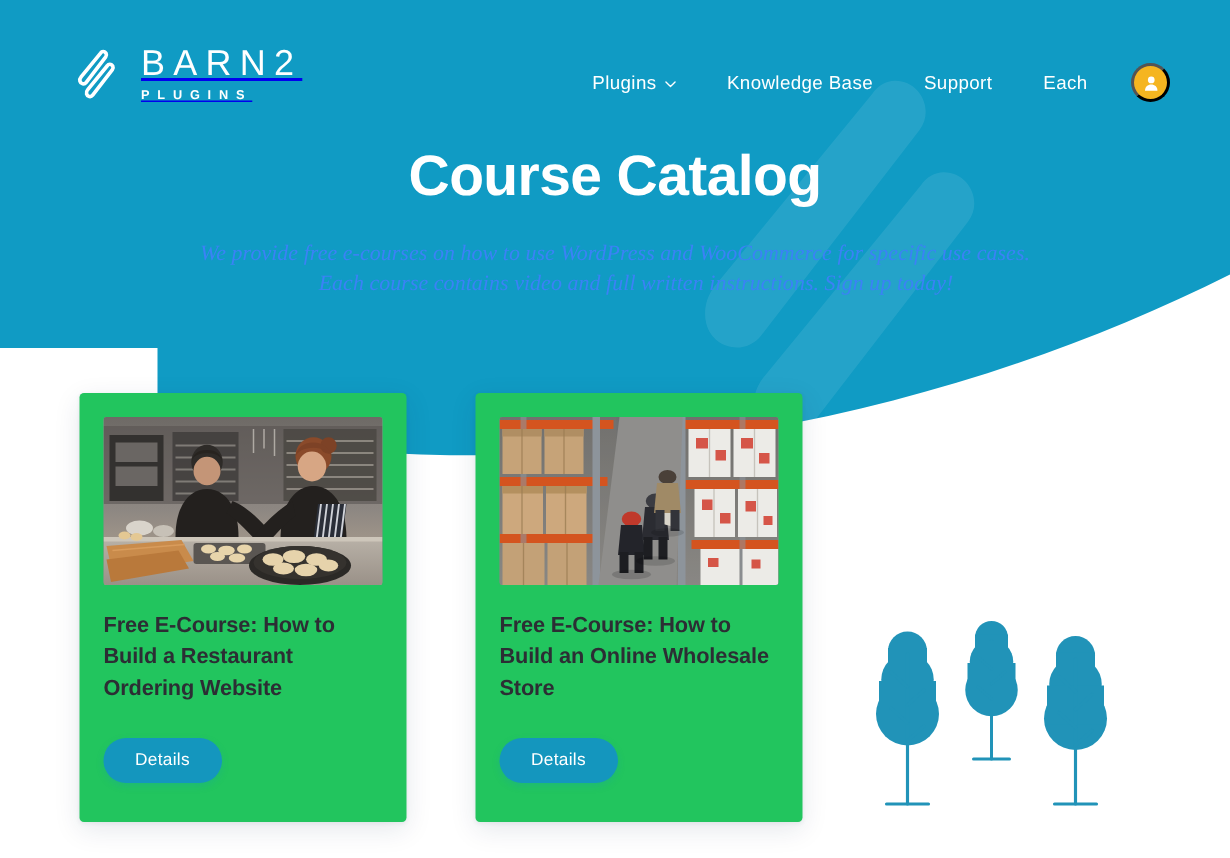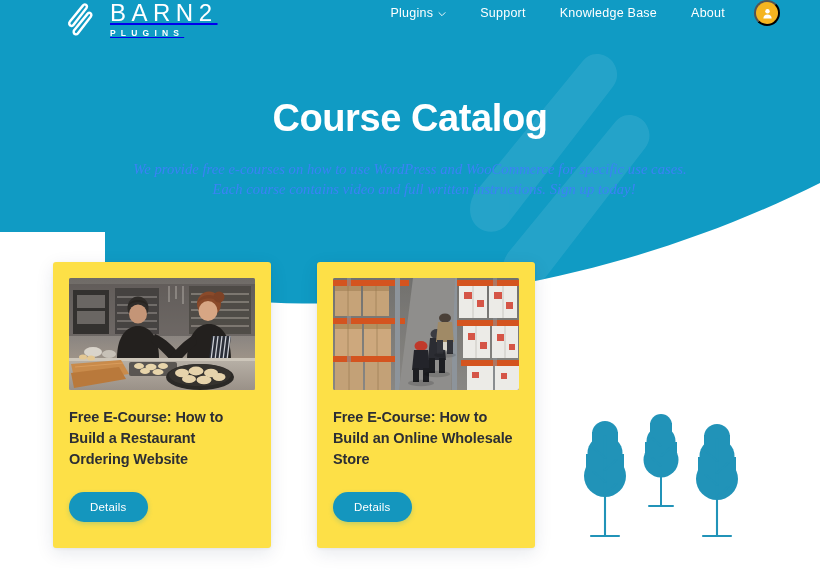--- a/index.html
+++ b/index.html
@@ -52,9 +52,8 @@
     width: 820px;
     height: 68px;
     display: flex;
-    align-items: flex-start;
+    align-items: flex-end;
     z-index: 6;
-    padding-left: 16px;
   }
 
   .brand {

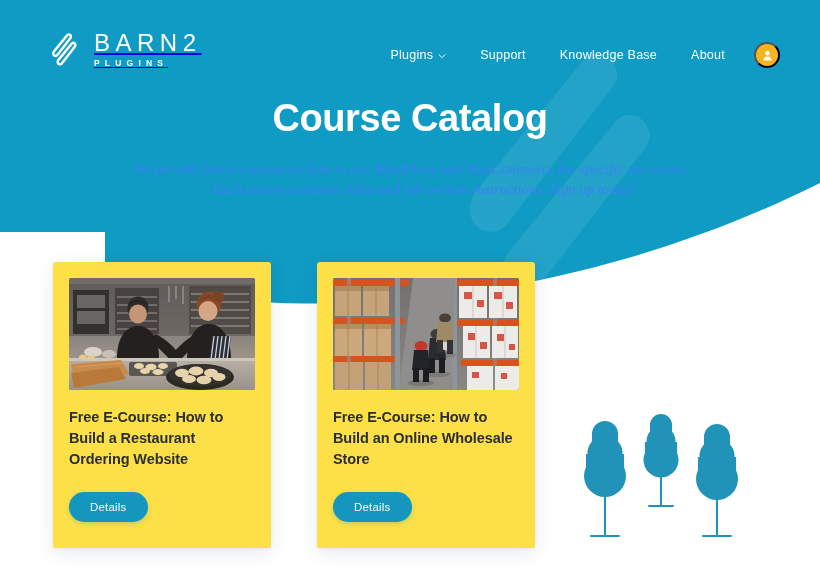--- a/index.html
+++ b/index.html
@@ -280,11 +280,11 @@
       </a>
 
       <a class="nav-item" href="#">
+        <span>Knowledge Base</span>
+      </a>
+
+      <a class="nav-item" href="#">
         <span>Support</span>
-      </a>
-
-      <a class="nav-item" href="#">
-        <span>Knowledge Base</span>
       </a>
 
       <a class="nav-item" href="#">

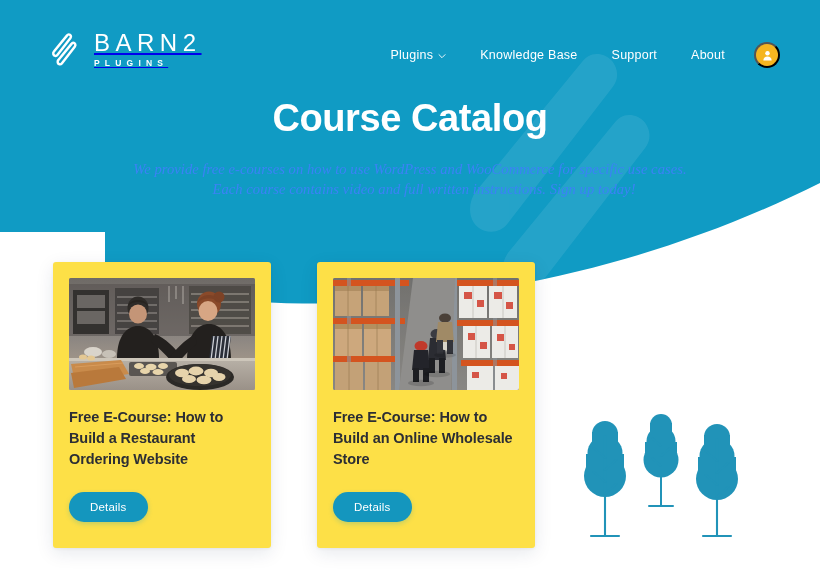--- a/index.html
+++ b/index.html
@@ -288,7 +288,7 @@
       </a>
 
       <a class="nav-item" href="#">
-        <span>About</span>
+        <span>Each</span>
       </a>
 
       <button class="account-btn">

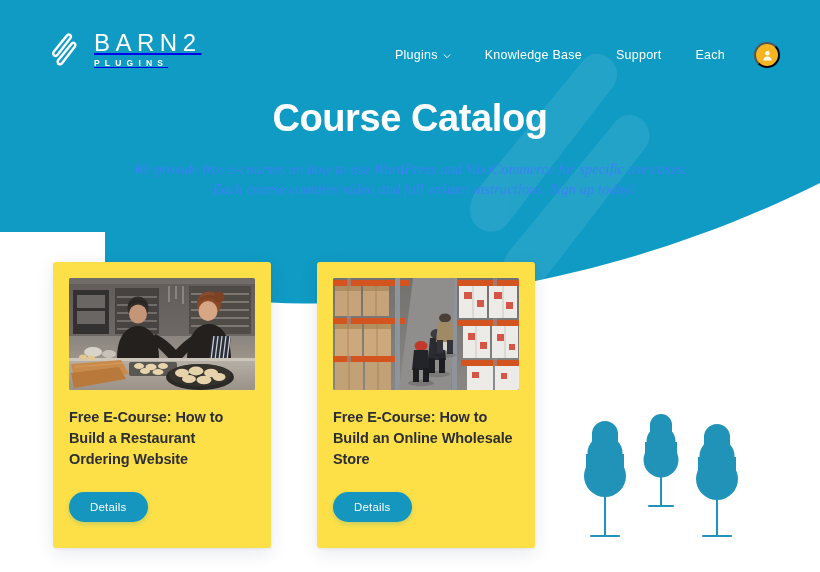--- a/index.html
+++ b/index.html
@@ -158,7 +158,7 @@
   }
   .card {
     width: 218px;
-    background: #fde047;
+    background: #22c55e;
     border-radius: 3px;
     box-shadow: 0 5px 18px rgba(23,43,77,0.10), 0 1px 3px rgba(23,43,77,0.06);
     padding: 16px 16px 26px 16px;

